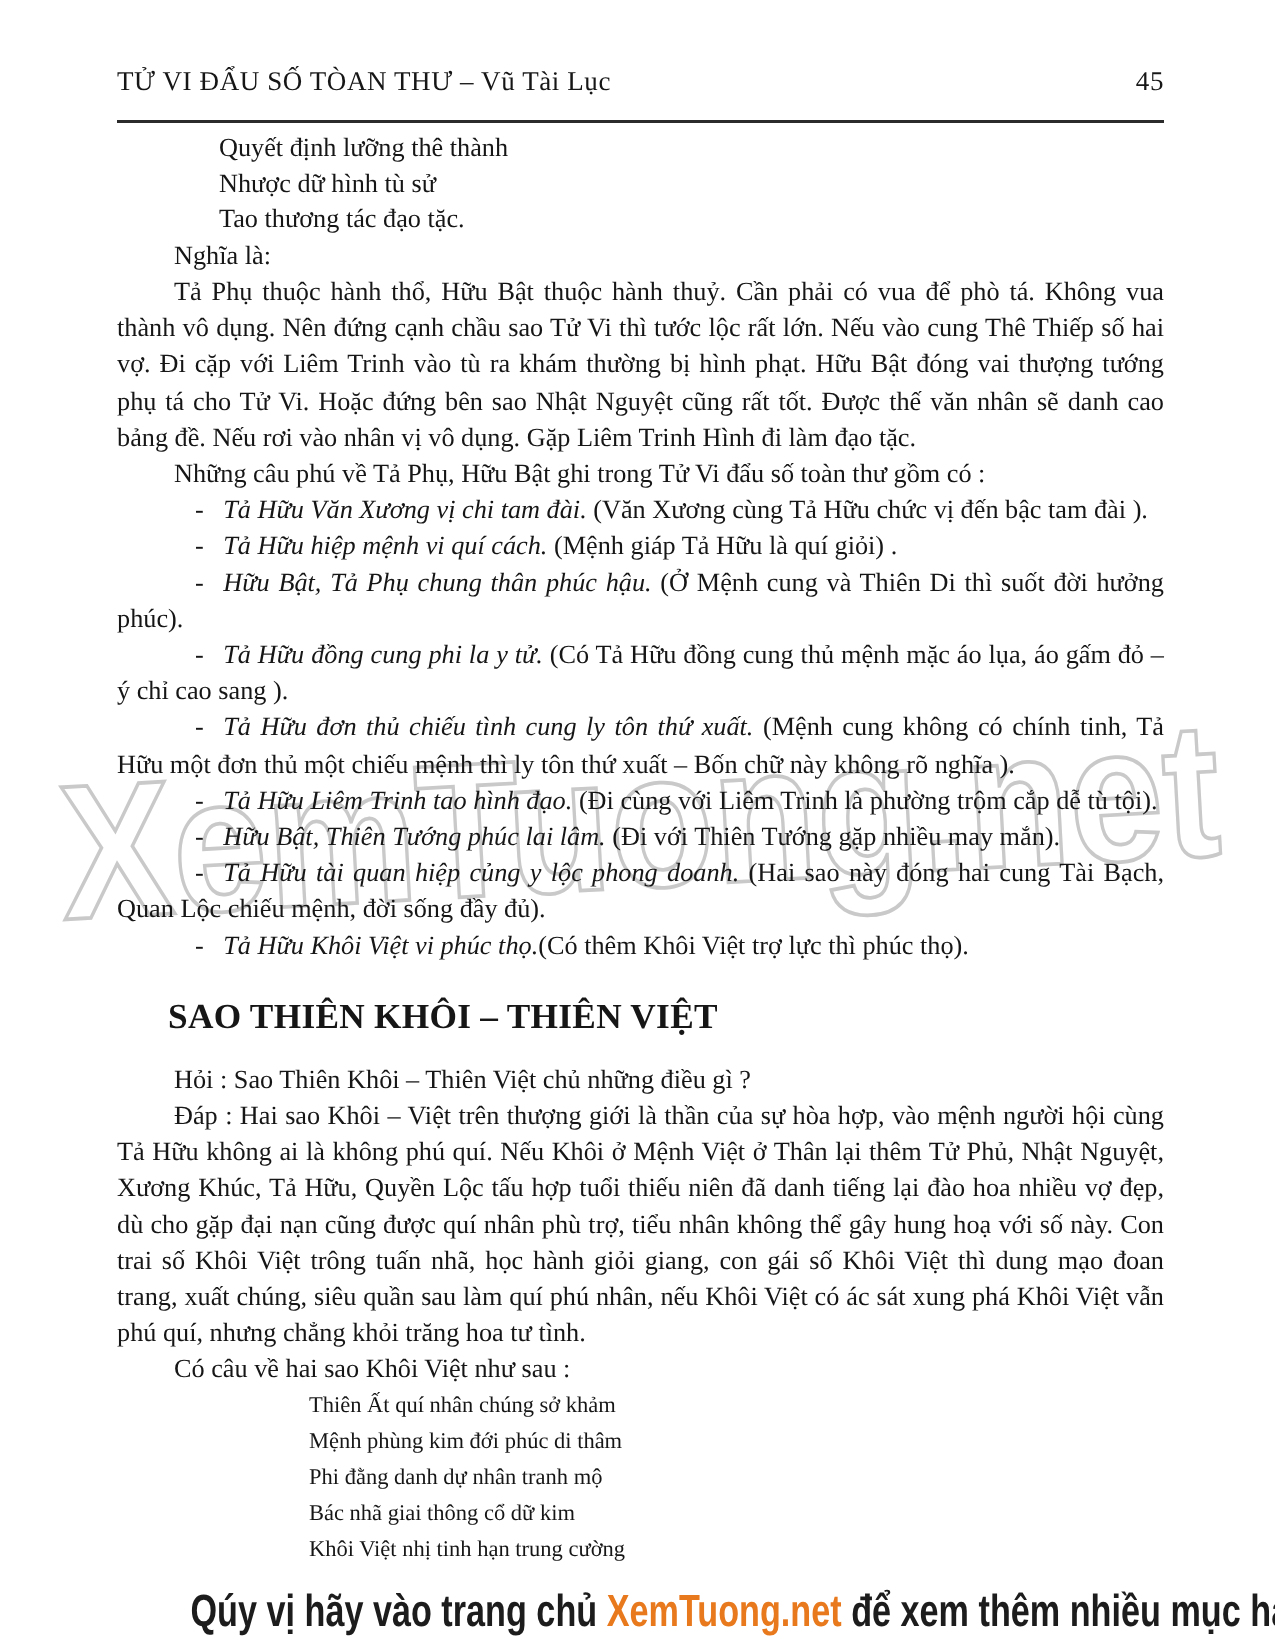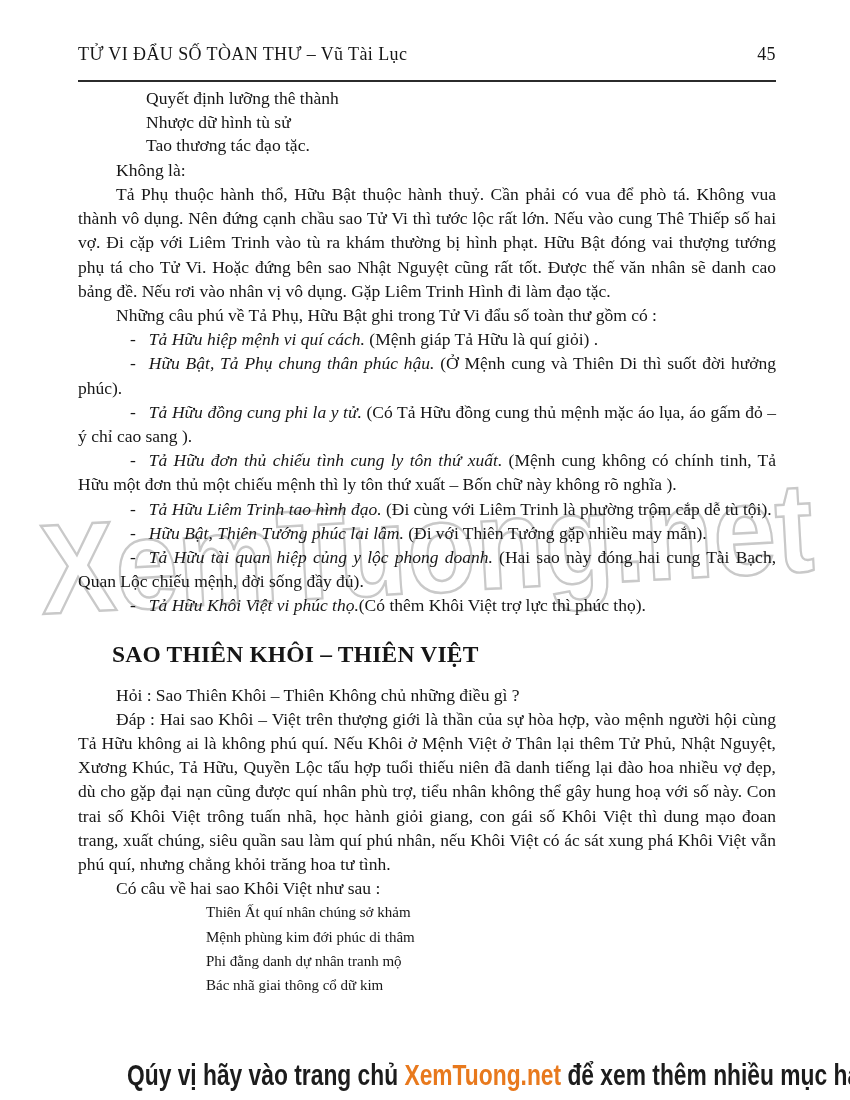--- a/index.html
+++ b/index.html
@@ -67,7 +67,7 @@
       <div class="vline">Tao thương tác đạo tặc.</div>
     </div>
 
-    <p class="noj">Không là:</p>
+    <p class="noj">Nghĩa là:</p>
     <p>Tả Phụ thuộc hành thổ, Hữu Bật thuộc hành thuỷ. Cần phải có vua để phò tá. Không vua thành vô dụng. Nên đứng cạnh chầu sao Tử Vi thì tước lộc rất lớn. Nếu vào cung Thê Thiếp số hai vợ. Đi cặp với Liêm Trinh vào tù ra khám thường bị hình phạt. Hữu Bật đóng vai thượng tướng phụ tá cho Tử Vi. Hoặc đứng bên sao Nhật Nguyệt cũng rất tốt. Được thế văn nhân sẽ danh cao bảng đề. Nếu rơi vào nhân vị vô dụng. Gặp Liêm Trinh Hình đi làm đạo tặc.</p>
     <p>Những câu phú về Tả Phụ, Hữu Bật ghi trong Tử Vi đẩu số toàn thư gồm có :</p>
 

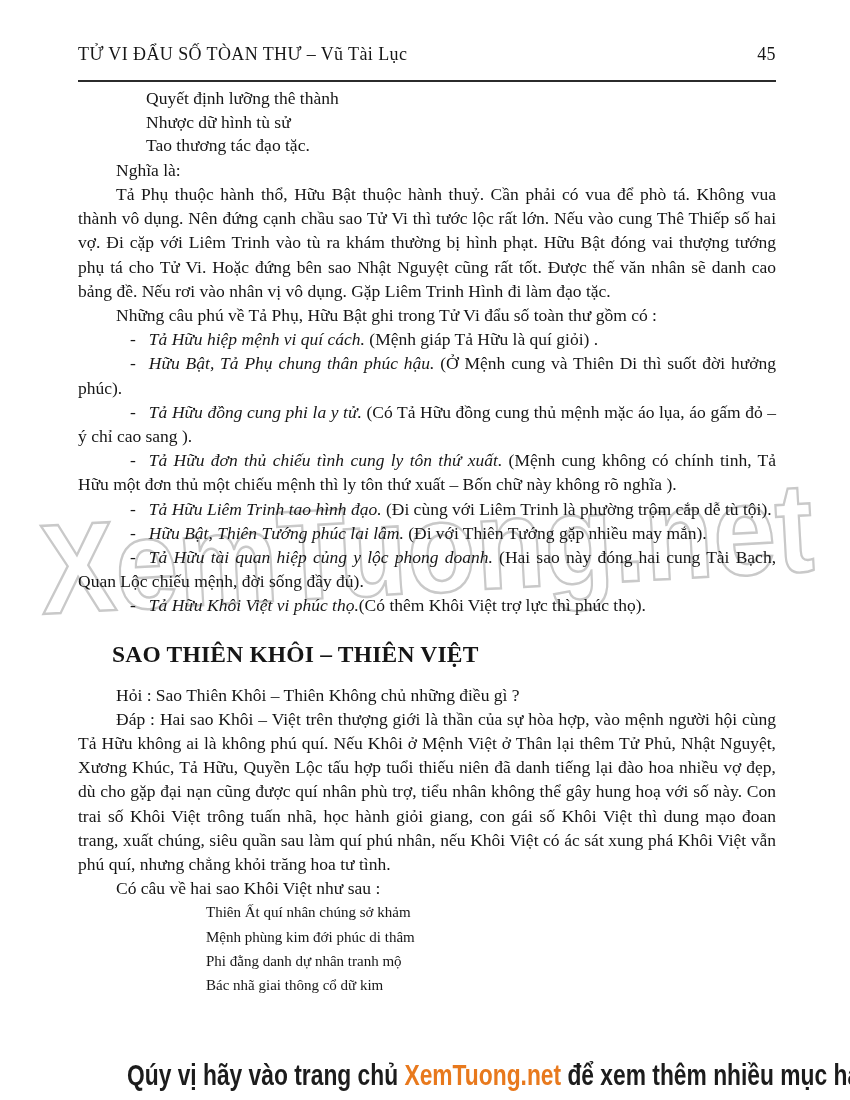--- a/index.html
+++ b/index.html
@@ -71,6 +71,7 @@
     <p>Tả Phụ thuộc hành thổ, Hữu Bật thuộc hành thuỷ. Cần phải có vua để phò tá. Không vua thành vô dụng. Nên đứng cạnh chầu sao Tử Vi thì tước lộc rất lớn. Nếu vào cung Thê Thiếp số hai vợ. Đi cặp với Liêm Trinh vào tù ra khám thường bị hình phạt. Hữu Bật đóng vai thượng tướng phụ tá cho Tử Vi. Hoặc đứng bên sao Nhật Nguyệt cũng rất tốt. Được thế văn nhân sẽ danh cao bảng đề. Nếu rơi vào nhân vị vô dụng. Gặp Liêm Trinh Hình đi làm đạo tặc.</p>
     <p>Những câu phú về Tả Phụ, Hữu Bật ghi trong Tử Vi đẩu số toàn thư gồm có :</p>
 
+    <p class="li"><span class="dash">-</span><span class="it">Tả Hữu Văn Xương vị chi tam đài.</span> <span>(Văn Xương cùng Tả Hữu chức vị đến bậc tam đài ).</span></p>
     <p class="li"><span class="dash">-</span><span class="it">Tả Hữu hiệp mệnh vi quí cách.</span> <span>(Mệnh giáp Tả Hữu là quí giỏi) .</span></p>
     <p class="li"><span class="dash">-</span><span class="it">Hữu Bật, Tả Phụ chung thân phúc hậu.</span> <span>(Ở Mệnh cung và Thiên Di thì suốt đời hưởng phúc).</span></p>
     <p class="li"><span class="dash">-</span><span class="it">Tả Hữu đồng cung phi la y tử.</span> <span>(Có Tả Hữu đồng cung thủ mệnh mặc áo lụa, áo gấm đỏ – ý chỉ cao sang ).</span></p>

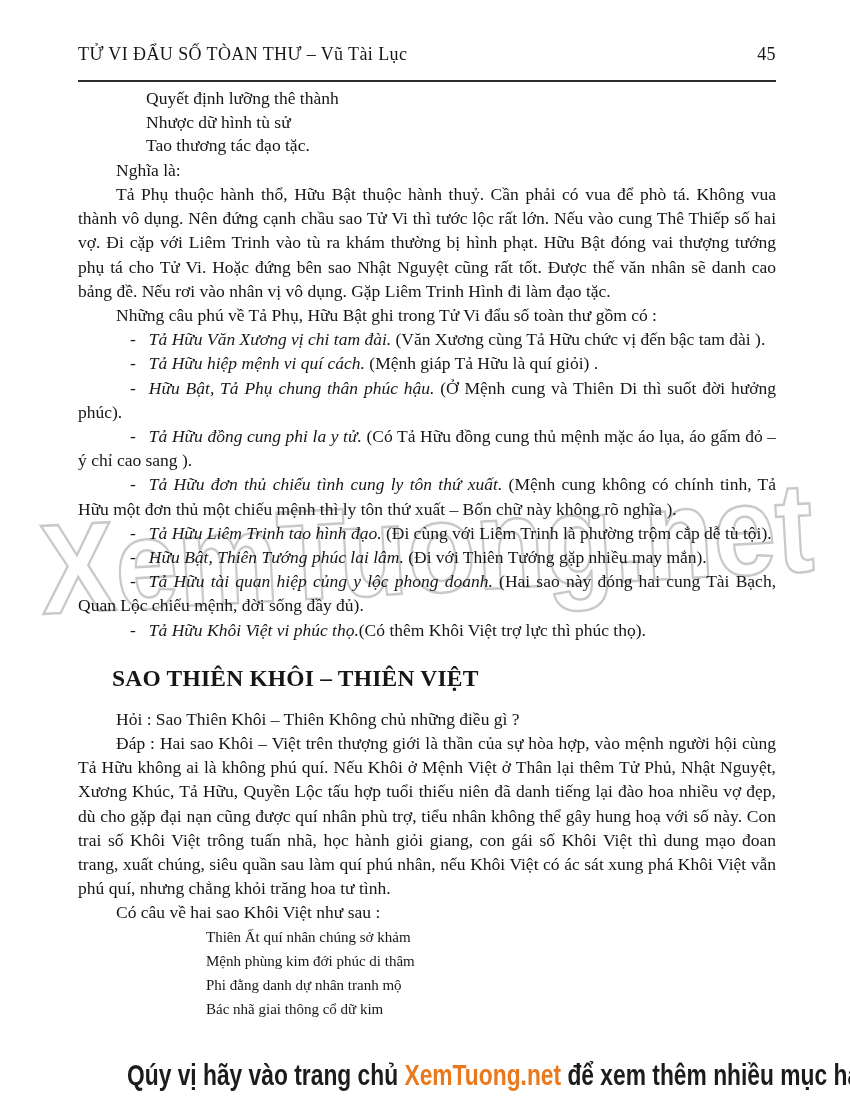--- a/index.html
+++ b/index.html
@@ -83,7 +83,7 @@
 
     <h1>SAO THIÊN KHÔI – THIÊN VIỆT</h1>
 
-    <p>Hỏi : Sao Thiên Khôi – Thiên Không chủ những điều gì ?</p>
+    <p>Hỏi : Sao Thiên Khôi – Thiên Việt chủ những điều gì ?</p>
     <p>Đáp : Hai sao Khôi – Việt trên thượng giới là thần của sự hòa hợp, vào mệnh người hội cùng Tả Hữu không ai là không phú quí. Nếu Khôi ở Mệnh Việt ở Thân lại thêm Tử Phủ, Nhật Nguyệt, Xương Khúc, Tả Hữu, Quyền Lộc tấu hợp tuổi thiếu niên đã danh tiếng lại đào hoa nhiều vợ đẹp, dù cho gặp đại nạn cũng được quí nhân phù trợ, tiểu nhân không thể gây hung hoạ với số này. Con trai số Khôi Việt trông tuấn nhã, học hành giỏi giang, con gái số Khôi Việt thì dung mạo đoan trang, xuất chúng, siêu quần sau làm quí phú nhân, nếu Khôi Việt có ác sát xung phá Khôi Việt vẫn phú quí, nhưng chẳng khỏi trăng hoa tư tình.</p>
     <p>Có câu về hai sao Khôi Việt như sau :</p>
 

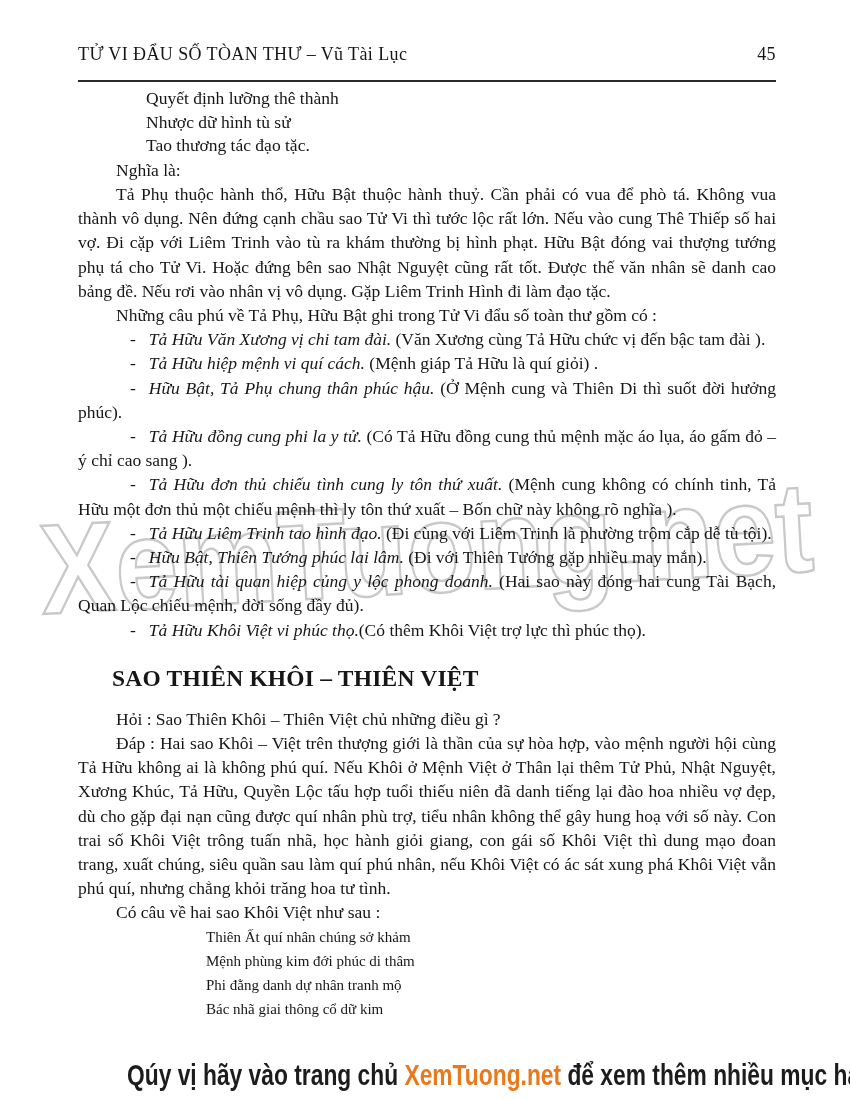--- a/index.html
+++ b/index.html
@@ -92,6 +92,7 @@
       <div class="vline">Mệnh phùng kim đới phúc di thâm</div>
       <div class="vline">Phi đằng danh dự nhân tranh mộ</div>
       <div class="vline">Bác nhã giai thông cổ dữ kim</div>
+      <div class="vline">Khôi Việt nhị tinh hạn trung cường</div>
     </div>
 
   </div>

